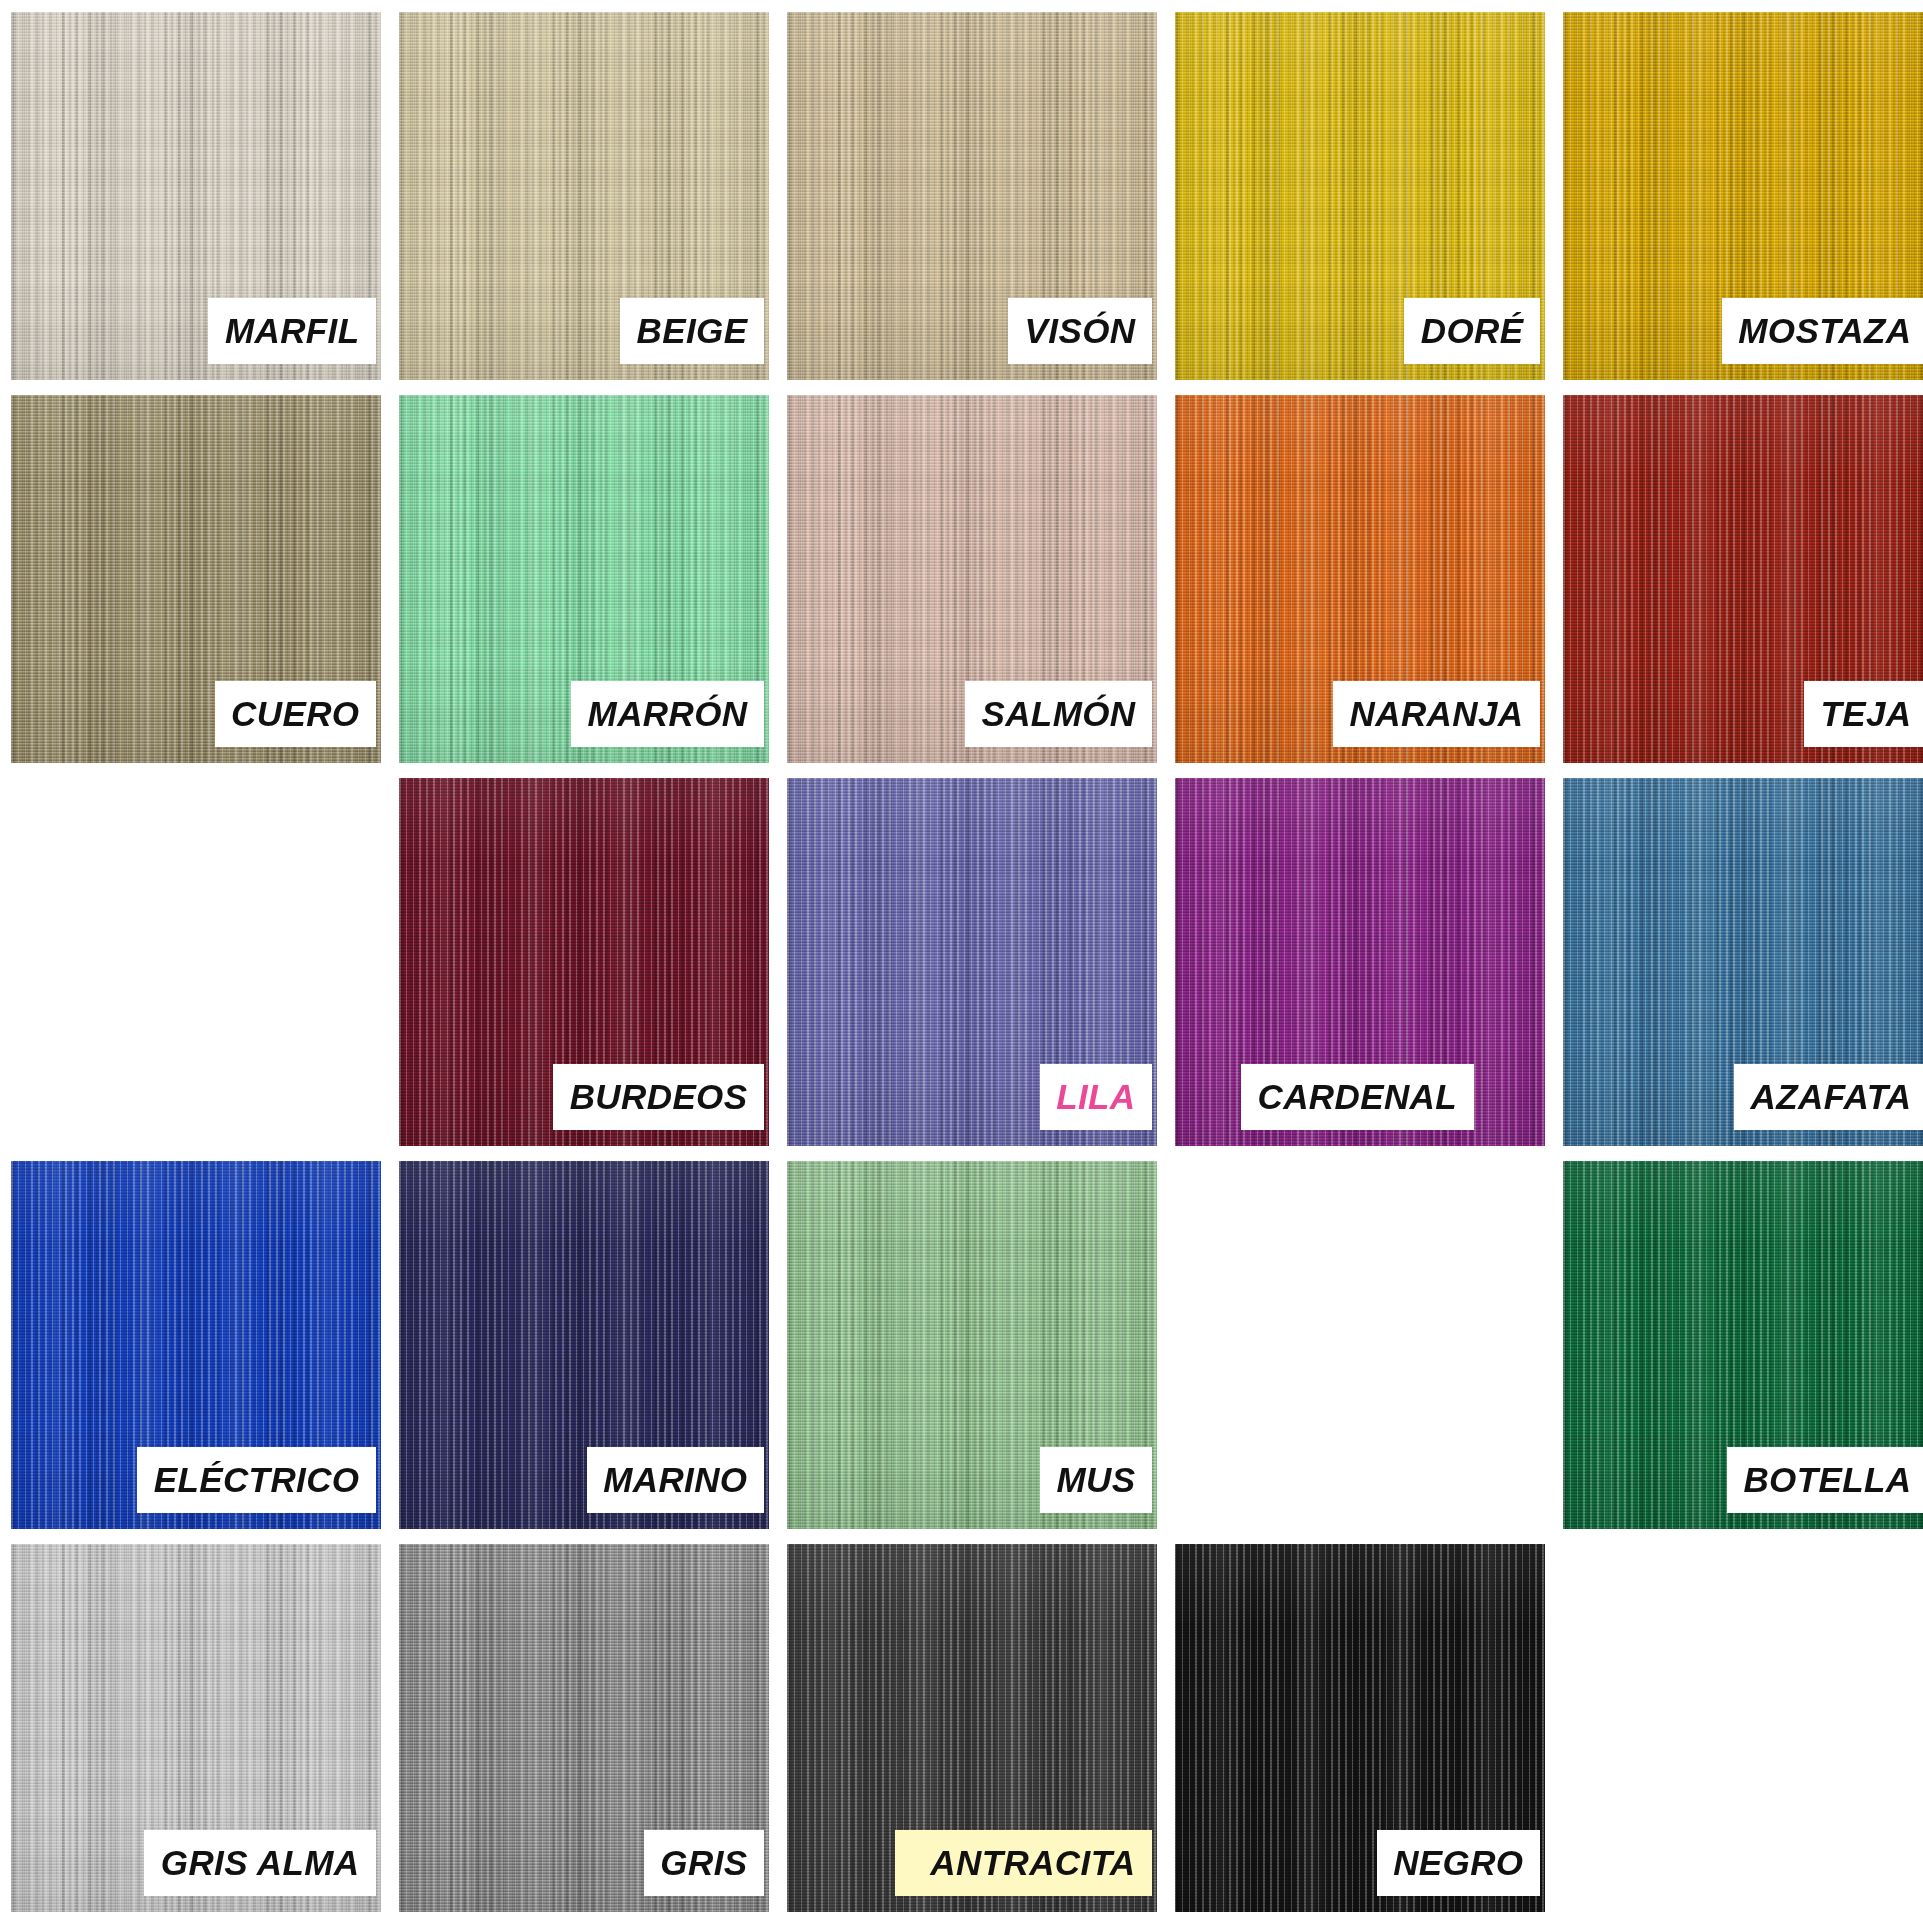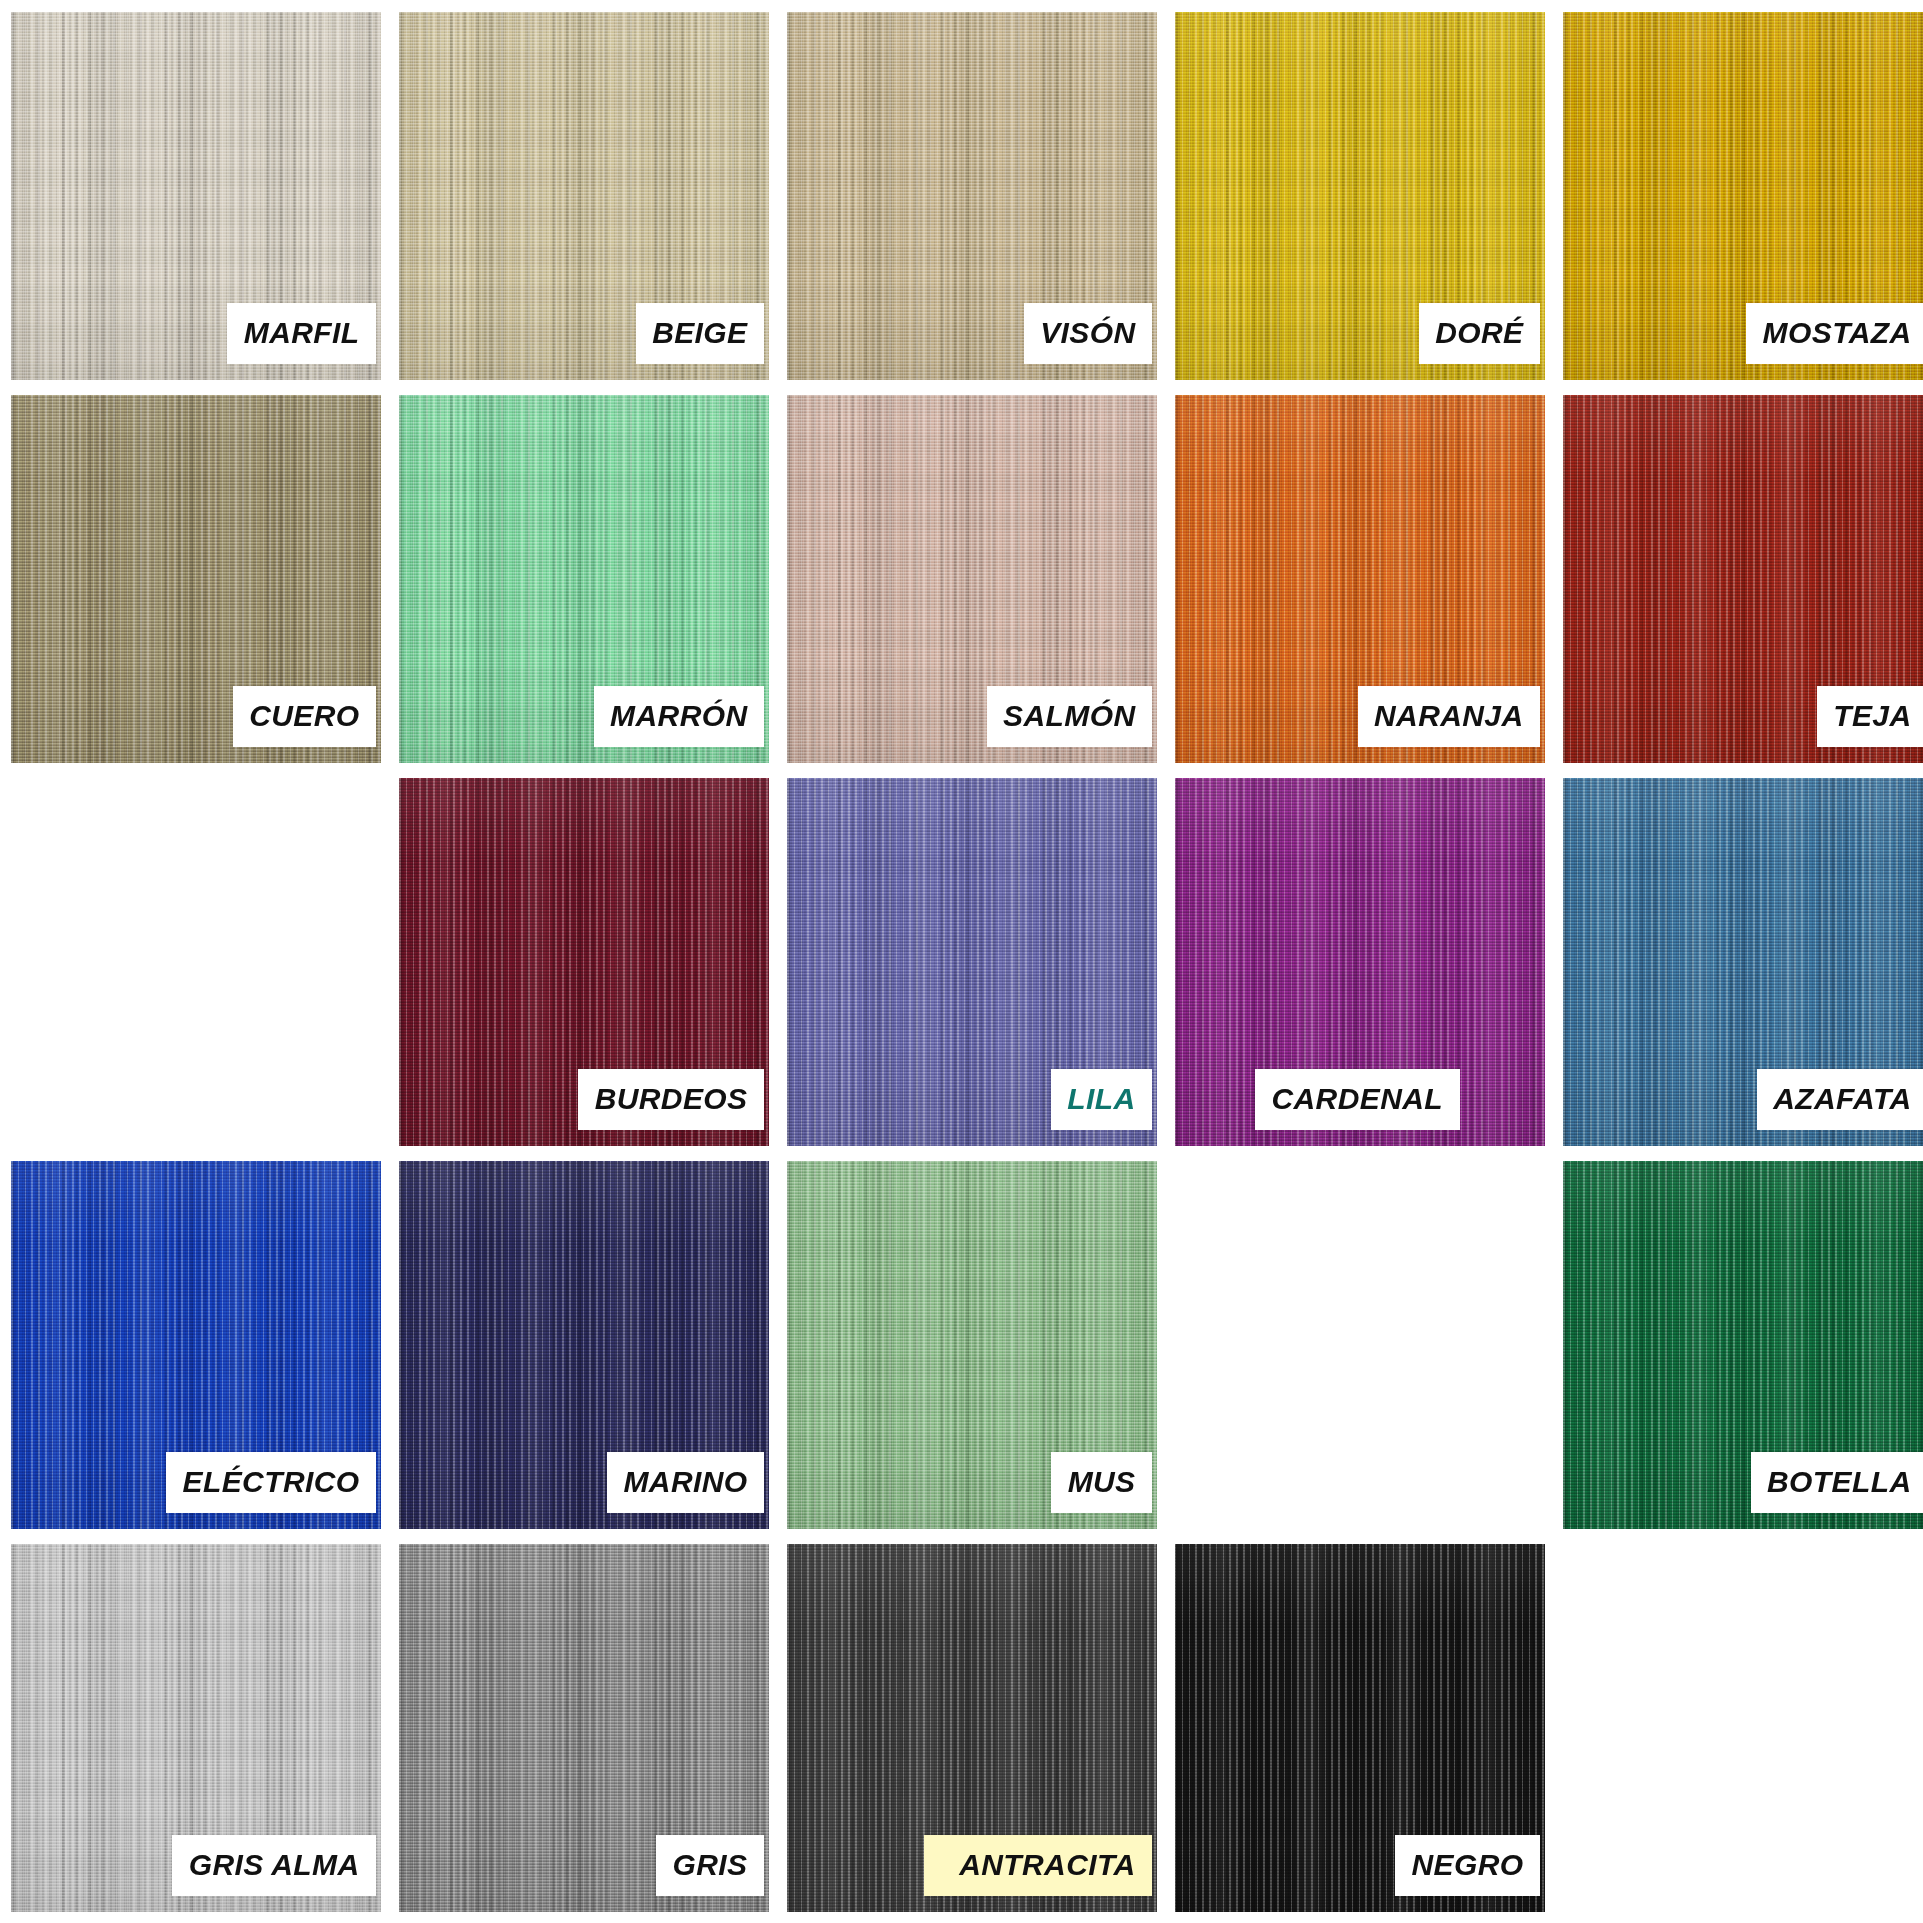--- a/index.html
+++ b/index.html
@@ -124,7 +124,7 @@
     color:#111111;
     font-weight:bold;
     font-style:italic;
-    font-size:30px;
+    font-size:35px;
     line-height:1;
     letter-spacing:0.4px;
     padding:14.3px 16.5px 16px 16.5px;

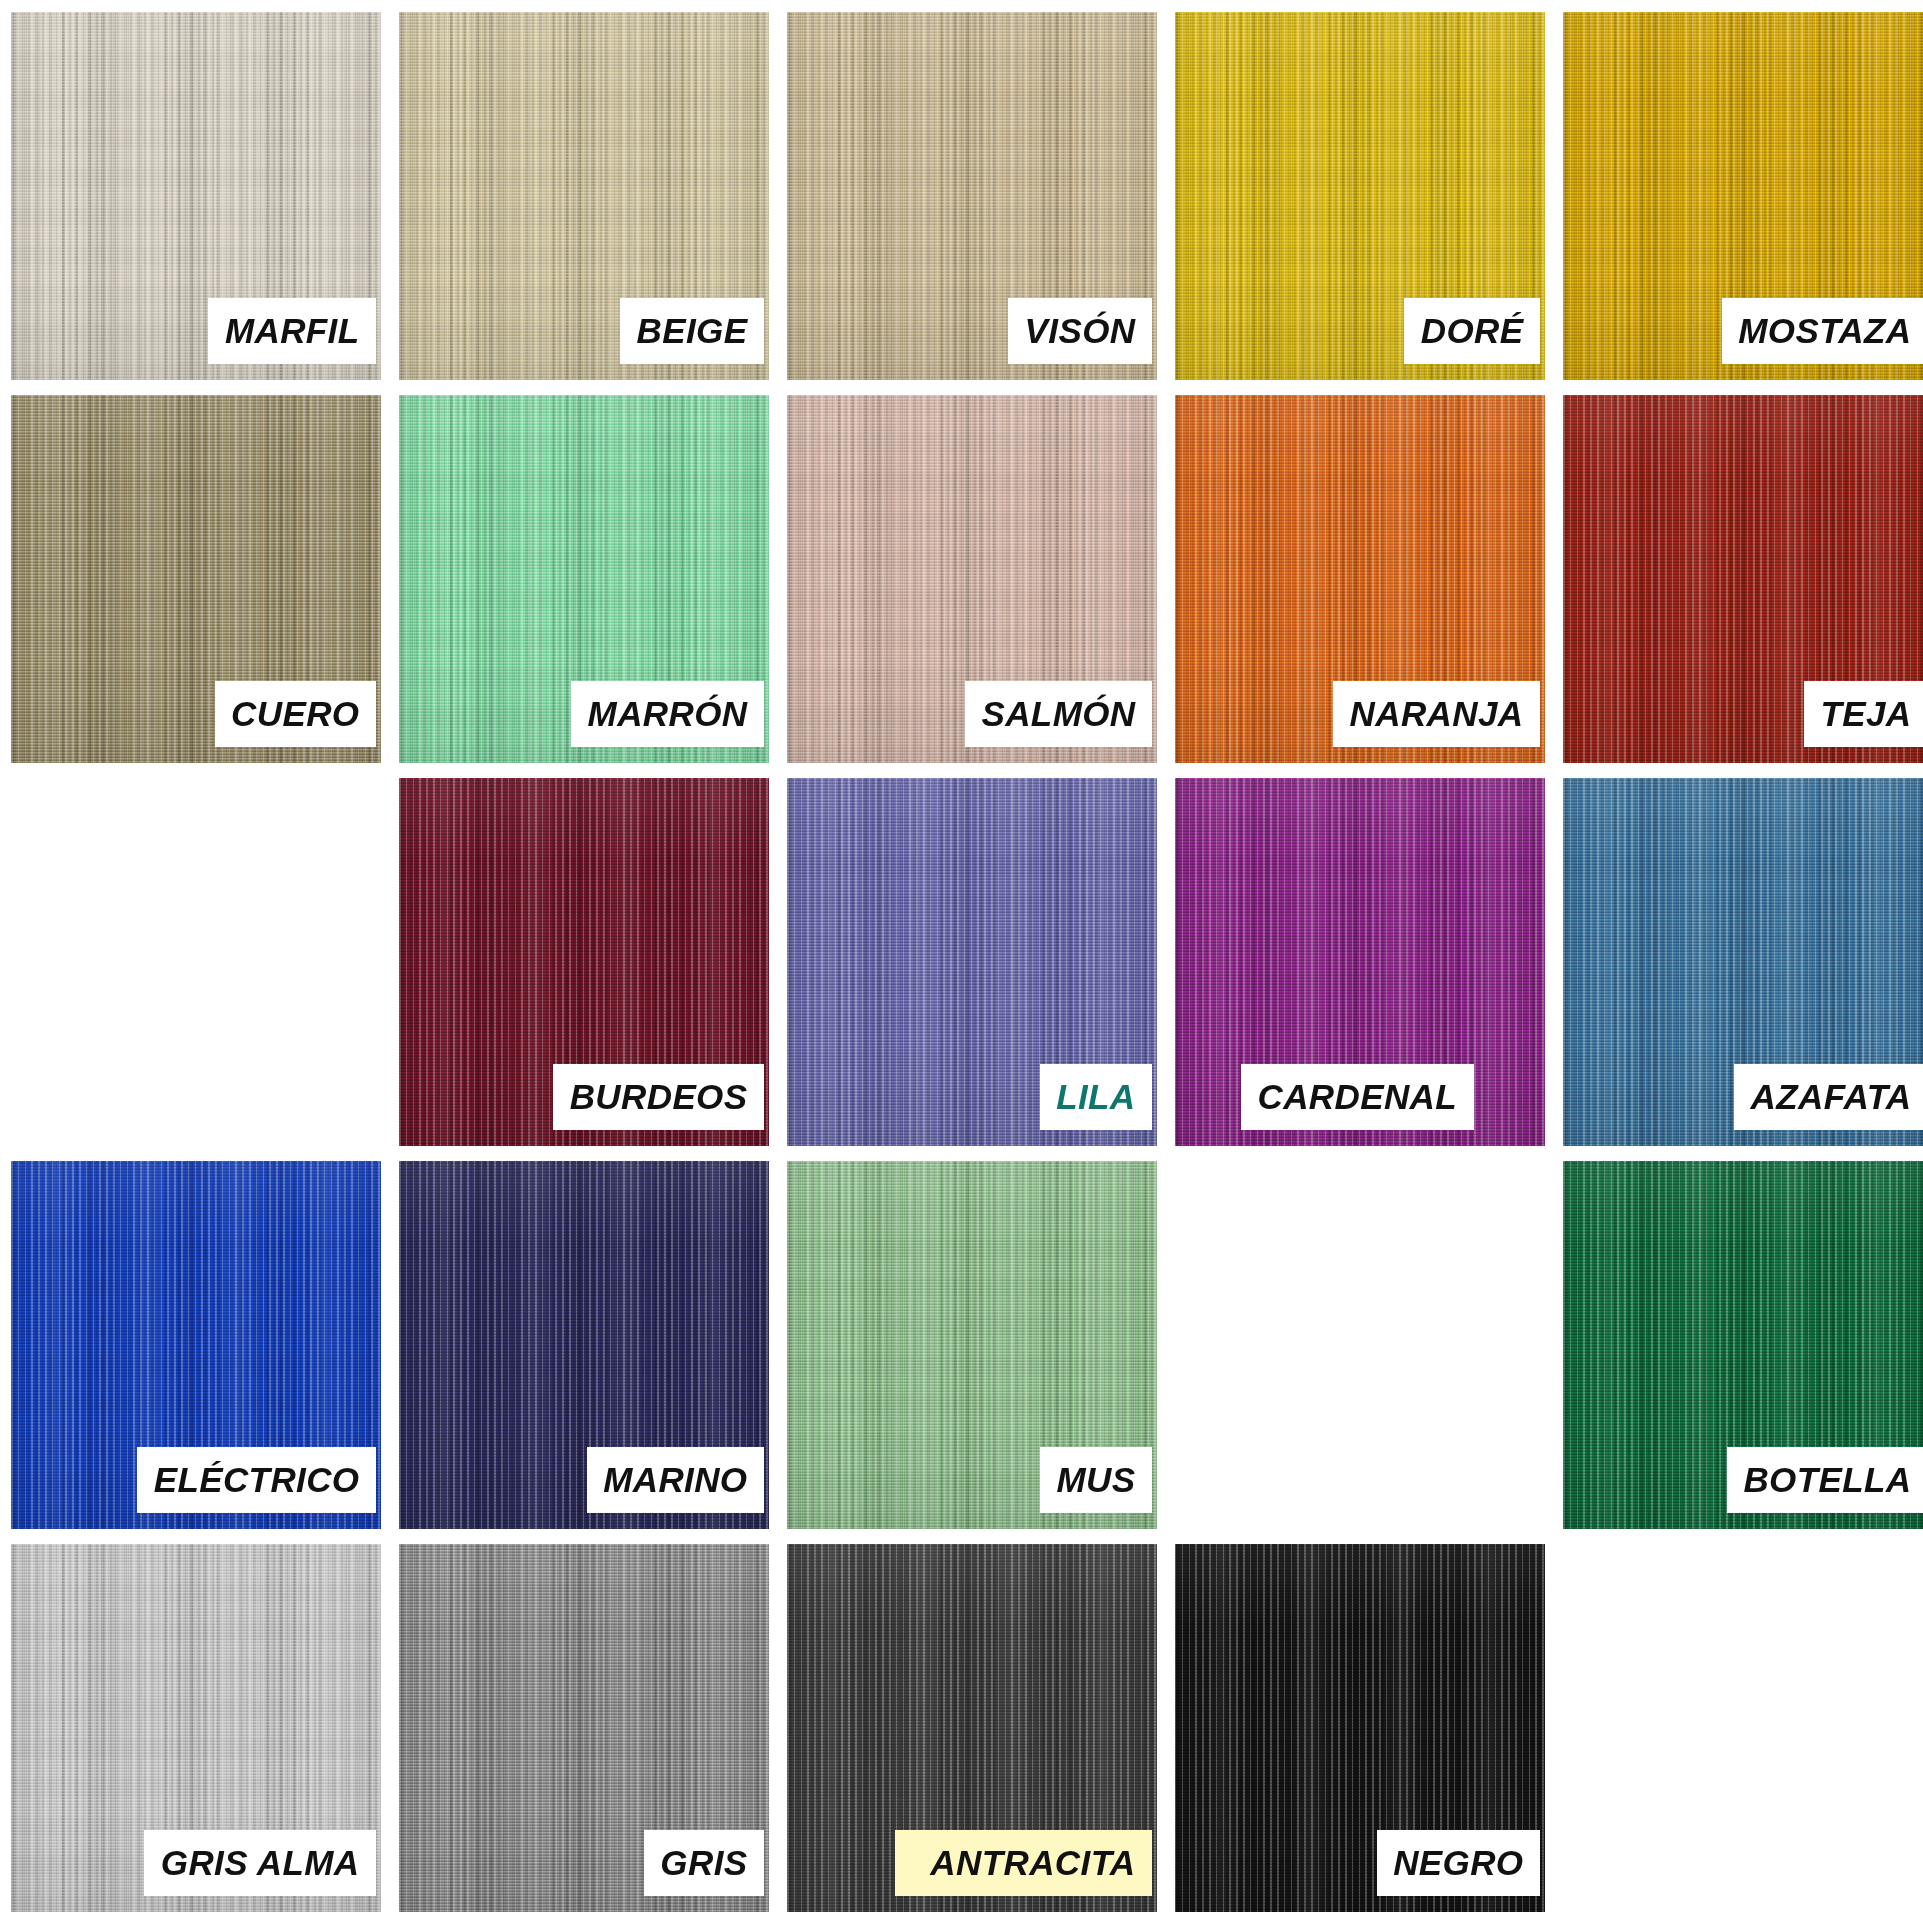--- a/index.html
+++ b/index.html
@@ -242,7 +242,7 @@
       <div class="tex tex-warp"></div>
       <div class="tex tex-weft"></div>
       <div class="tex tex-vig"></div>
-      <div class="label" style="background: rgb(255, 255, 255); color: #0f766e; font-style: italic;">LILA</div>
+      <div class="label" style="background: rgb(255, 255, 255); color: #ec4899; font-style: italic;">LILA</div>
     </div>
     <div class="swatch" style="background-color: rgb(140, 38, 137); grid-area: 3 / 4; justify-content: center;">
       <div class="tex tex-shade"></div>

